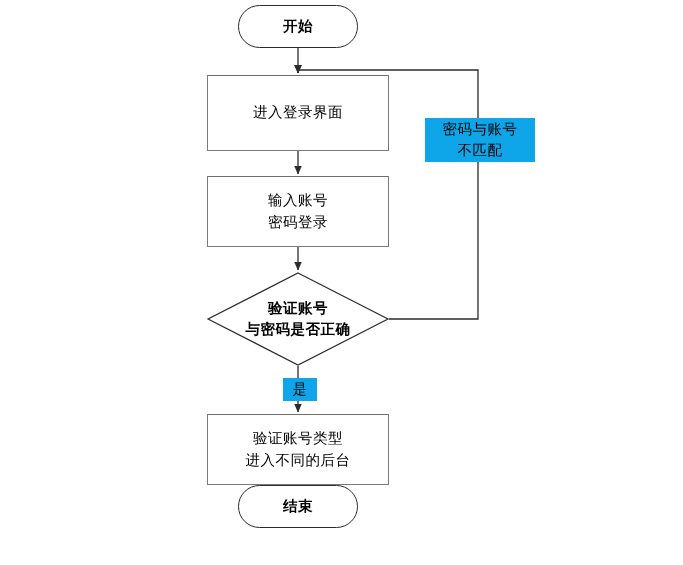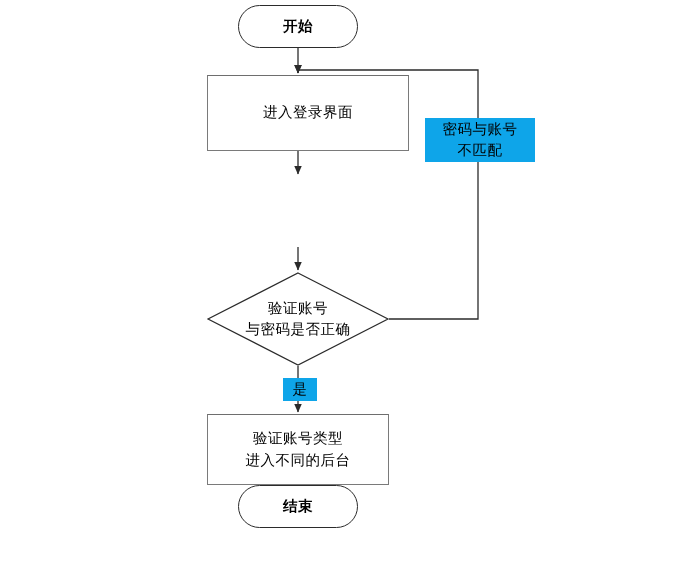--- a/index.html
+++ b/index.html
@@ -116,7 +116,7 @@
 
   <div class="node terminator" style="left:238px; top:5px; width:120px; height:43px;">开始</div>
 
-  <div class="node process" style="left:207px; top:75px; width:202px; height:76px;text-align:right;">进入登录界面</div>
+  <div class="node process" style="left:207px; top:75px; width:182px; height:76px;text-align:right;">进入登录界面</div>
 
 
   <div class="decision-wrap" style="left:207px; top:272px; width:182px; height:94px;">

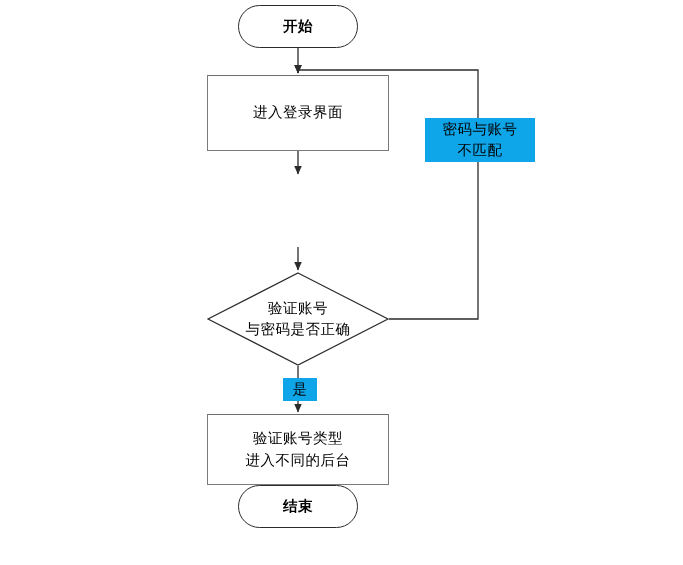--- a/index.html
+++ b/index.html
@@ -118,6 +118,8 @@
 
   <div class="node process" style="left:207px; top:75px; width:182px; height:76px;text-align:right;">进入登录界面</div>
 
+  <div class="node process" style="left:207px; top:176px; width:182px; height:71px;">输入账号
+密码登录</div>
 
   <div class="decision-wrap" style="left:207px; top:272px; width:182px; height:94px;">
     <svg width="182" height="94" viewBox="0 0 182 94">

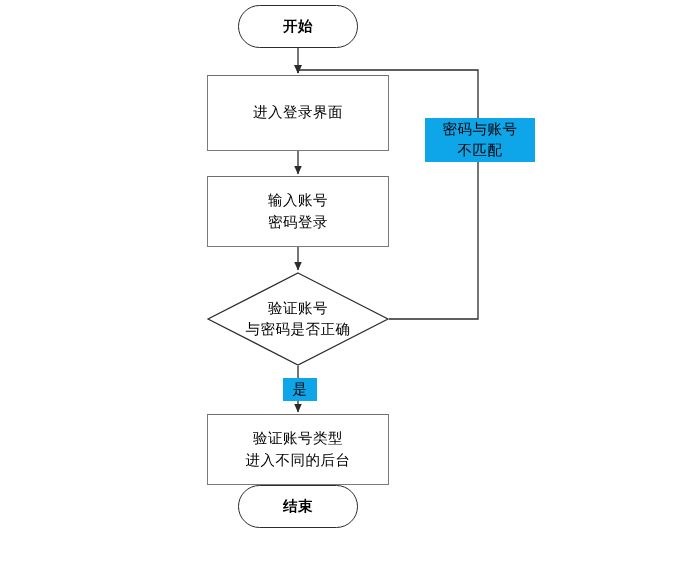--- a/index.html
+++ b/index.html
@@ -56,6 +56,7 @@
 
   .decision-wrap {
     position: absolute;
+    font-weight: bold;
   }
   .decision-wrap svg {
     position: absolute;

